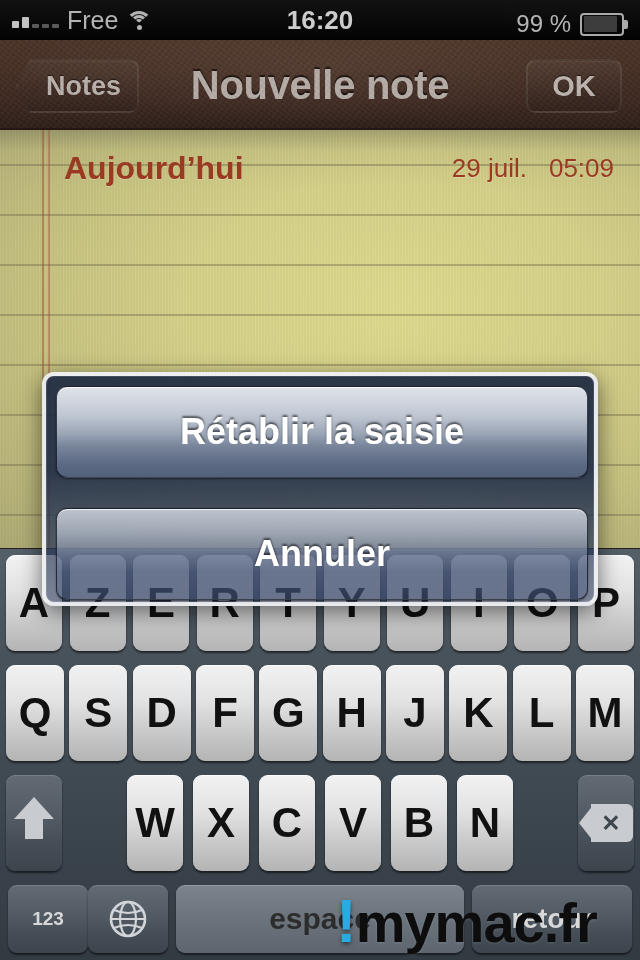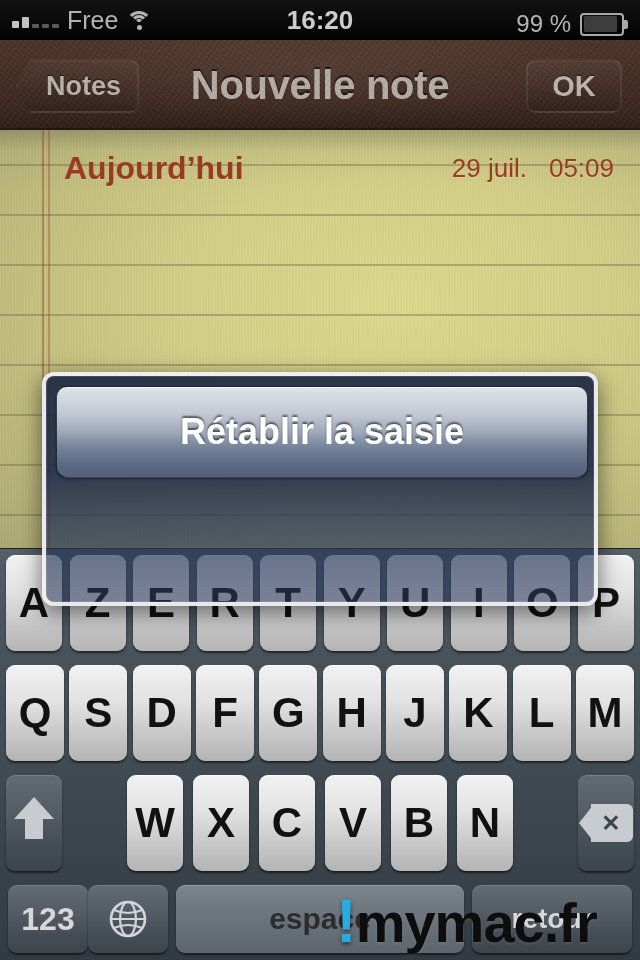--- a/index.html
+++ b/index.html
@@ -386,6 +386,7 @@
   <div id="alert-overlay">
     <div id="alert-panel" style="pointer-events:auto;">
       <div class="alert-button" id="alert-button-0">Rétablir la saisie</div>
+      <div class="alert-button" id="alert-button-1">Annuler</div>
     </div>
   </div>
 

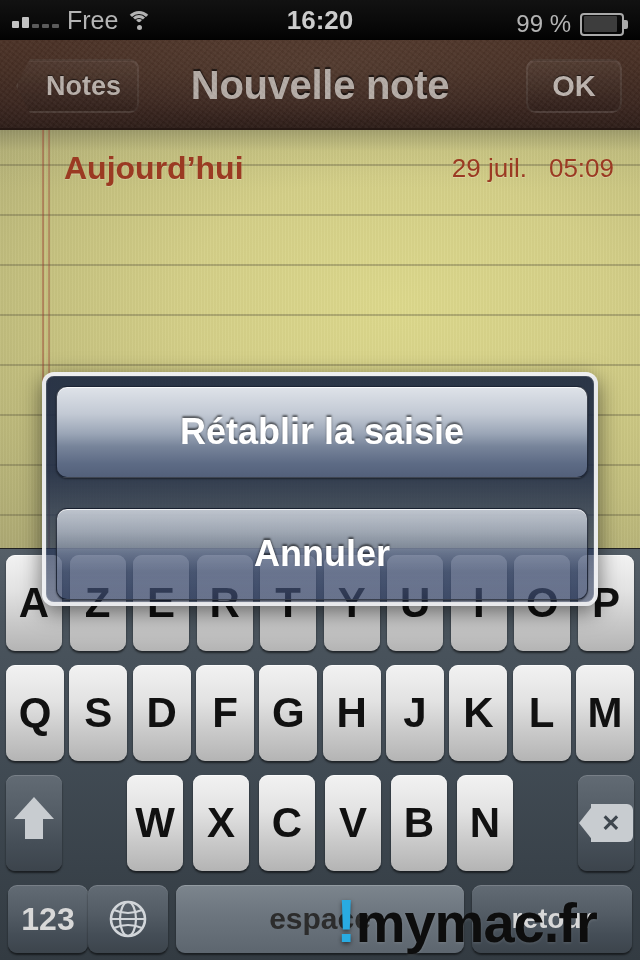--- a/index.html
+++ b/index.html
@@ -185,7 +185,7 @@
   }
   #key-shift { width: 84px; height: 96px; }
   #key-backspace { width: 84px; height: 96px; }
-  #key-123 { width: 80px; height: 68px; font-size: 32px; font-weight: 700; color: #d8d8d8; }
+  #key-123 { width: 80px; height: 68px; font-size: 19px; font-weight: 700; color: #d8d8d8; }
   #key-globe { width: 80px; height: 68px; }
   #key-space {
     flex: 1; height: 68px; margin: 0 8px; font-size: 30px; font-weight: 700; color: #2c2c2c;

